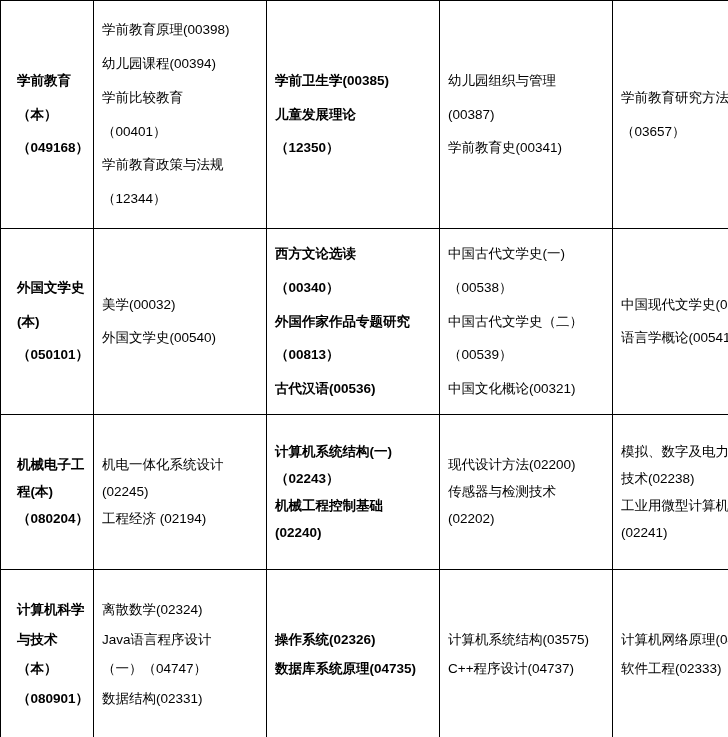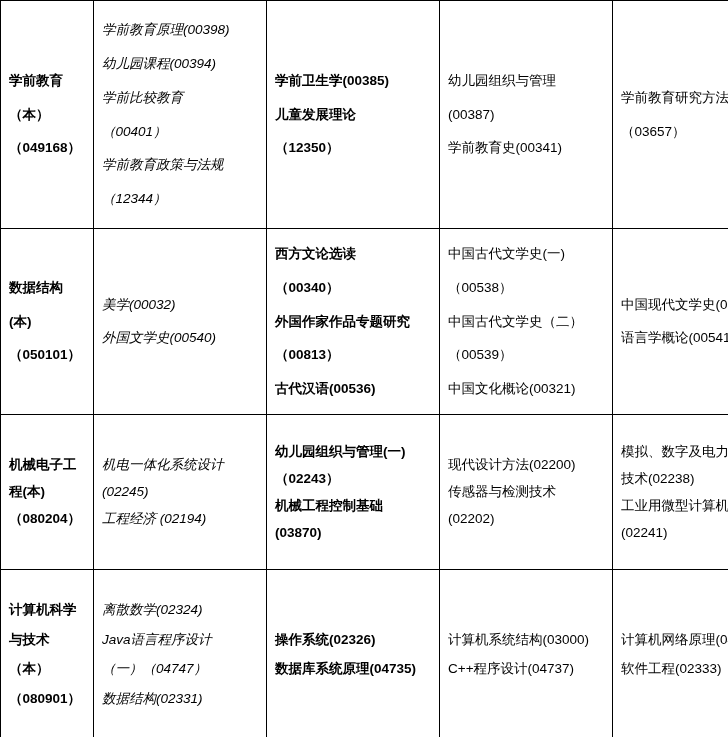--- a/index.html
+++ b/index.html
@@ -35,7 +35,7 @@
     padding-left: 6px;
     padding-right: 2px;
   }
-  td.col1 { width: 158px; font-style: italic; }
+  td.col1 { width: 158px; }
   td.col2 { width: 158px; font-weight: bold; }
   td.col3 { width: 158px; }
   td.col4 { width: 160px; }

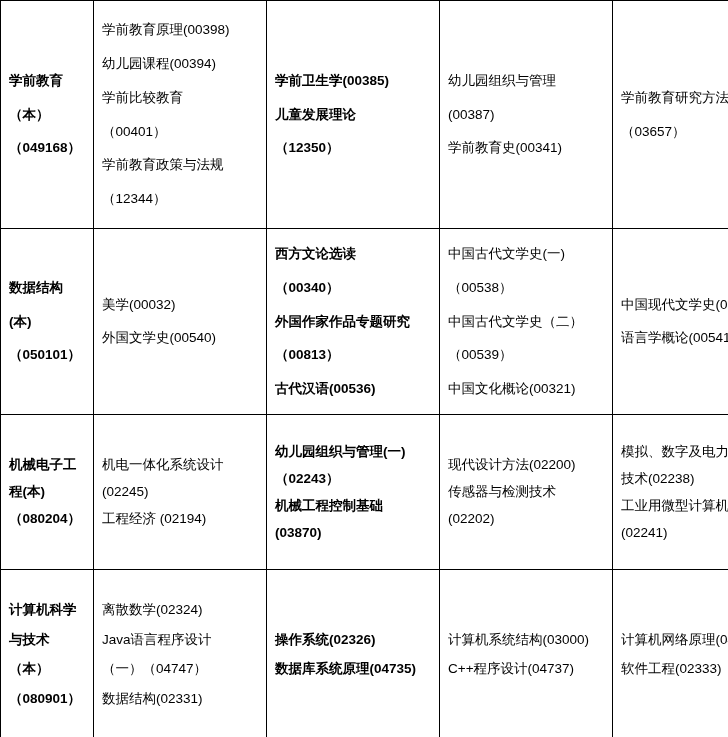--- a/index.html
+++ b/index.html
@@ -46,6 +46,7 @@
   .major-line {
     display: block;
     white-space: pre-wrap;
+    margin-left: 8px;
   }
   
   tr.r1 td { line-height: 2.5; }

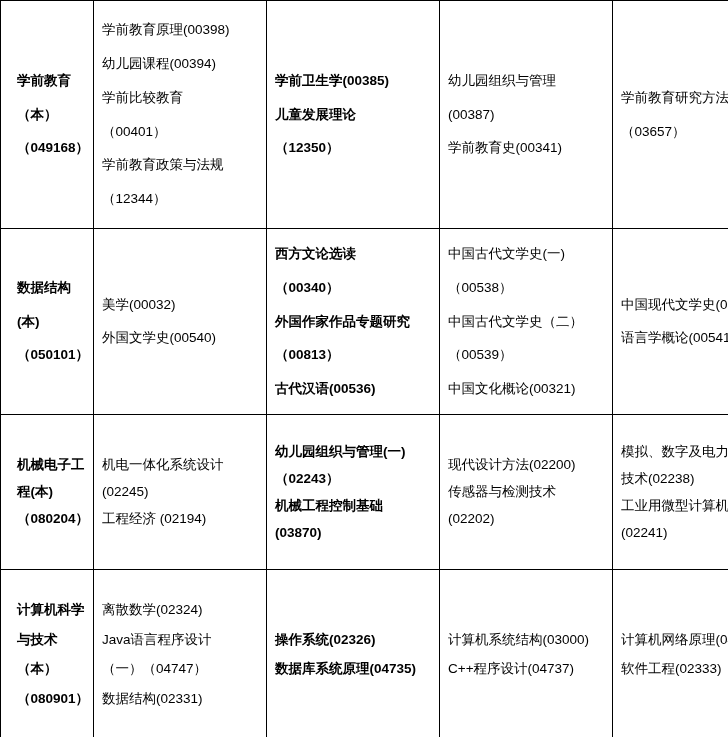--- a/index.html
+++ b/index.html
@@ -96,7 +96,7 @@
 
     <tr class="r2">
       <td class="major-cell">
-        <span class="major-line">数据结构</span>
+        <span class="major-line">外国文学史</span>
         <span class="major-line">(本)</span>
         <span class="major-line">（050101）</span>
       </td>

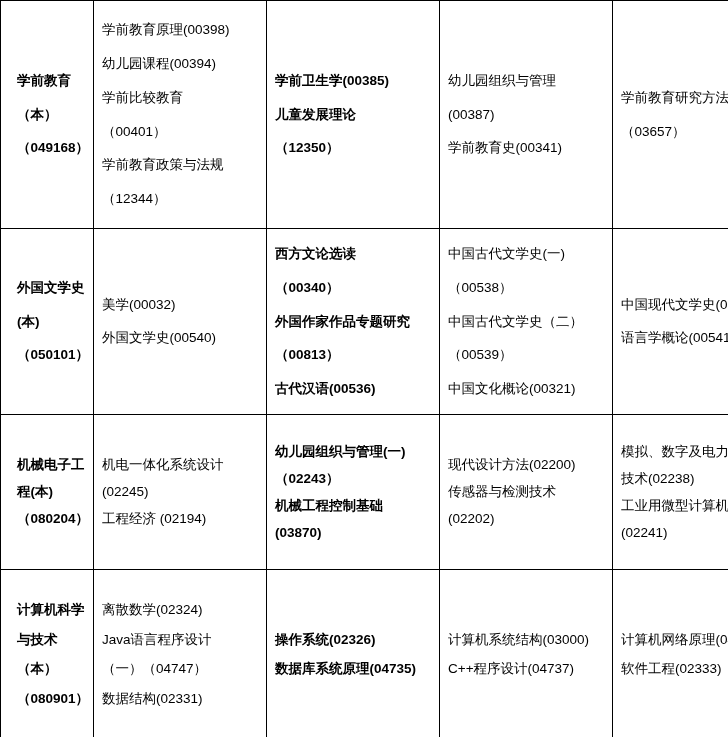--- a/index.html
+++ b/index.html
@@ -136,7 +136,7 @@
         <span class="line">工程经济 (02194)</span>
       </td>
       <td class="col2">
-        <span class="line">幼儿园组织与管理(一)</span>
+        <span class="line">计算机系统结构(一)</span>
         <span class="line">（02243）</span>
         <span class="line">机械工程控制基础</span>
         <span class="line">(03870)</span>

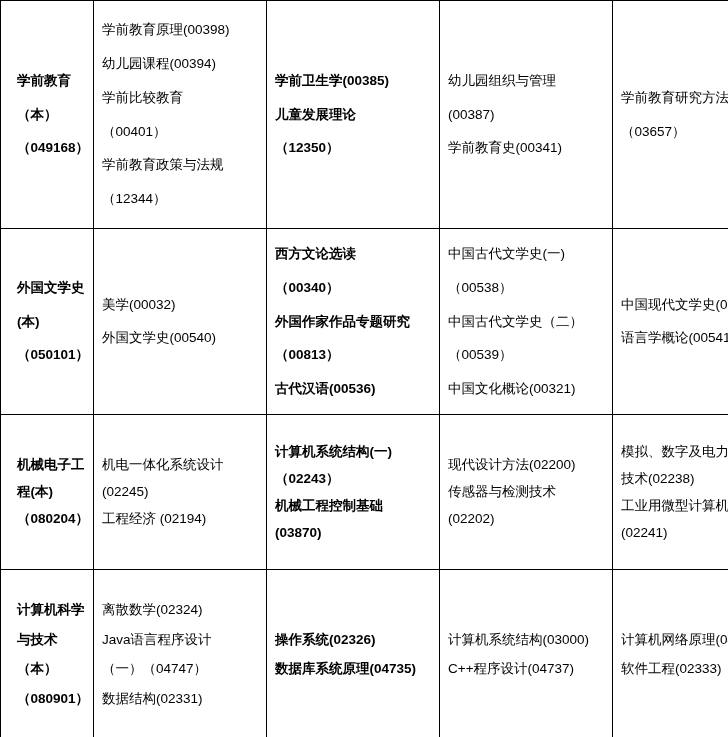--- a/index.html
+++ b/index.html
@@ -139,7 +139,7 @@
         <span class="line">计算机系统结构(一)</span>
         <span class="line">（02243）</span>
         <span class="line">机械工程控制基础</span>
-        <span class="line">(03870)</span>
+        <span class="line">(02240)</span>
       </td>
       <td class="col3">
         <span class="line">现代设计方法(02200)</span>

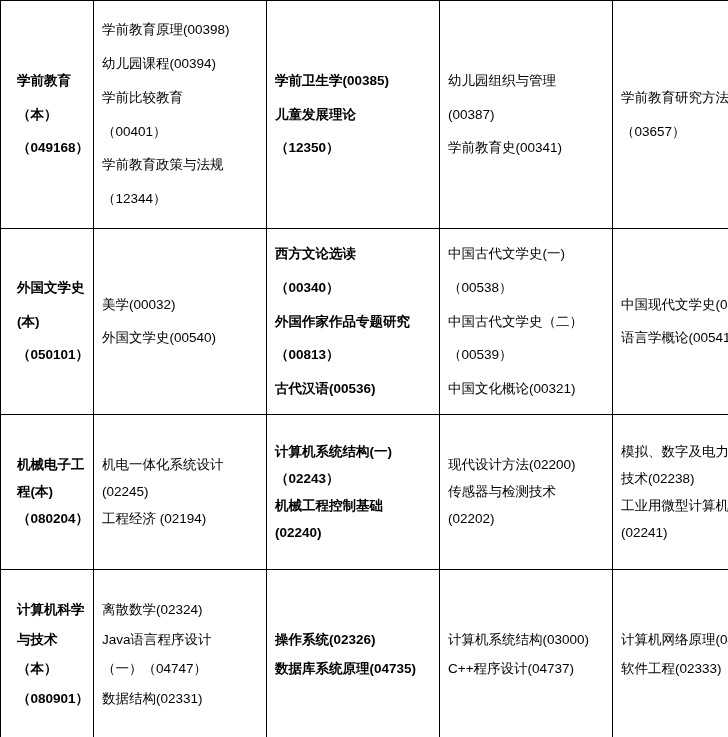--- a/index.html
+++ b/index.html
@@ -172,7 +172,7 @@
         <span class="line">数据库系统原理(04735)</span>
       </td>
       <td class="col3">
-        <span class="line">计算机系统结构(03000)</span>
+        <span class="line">计算机系统结构(03575)</span>
         <span class="line">C++程序设计(04737)</span>
       </td>
       <td class="col4">

